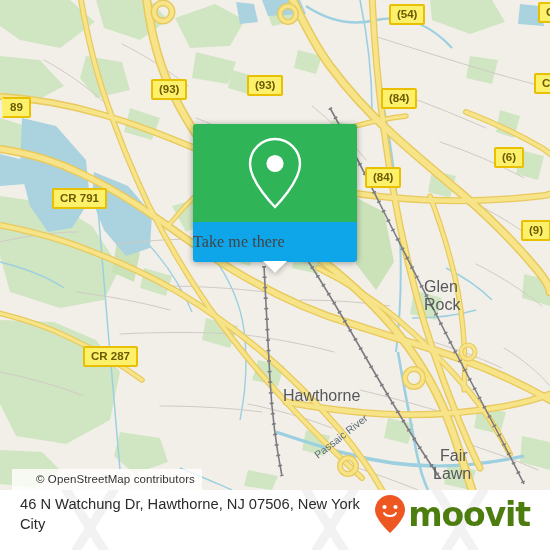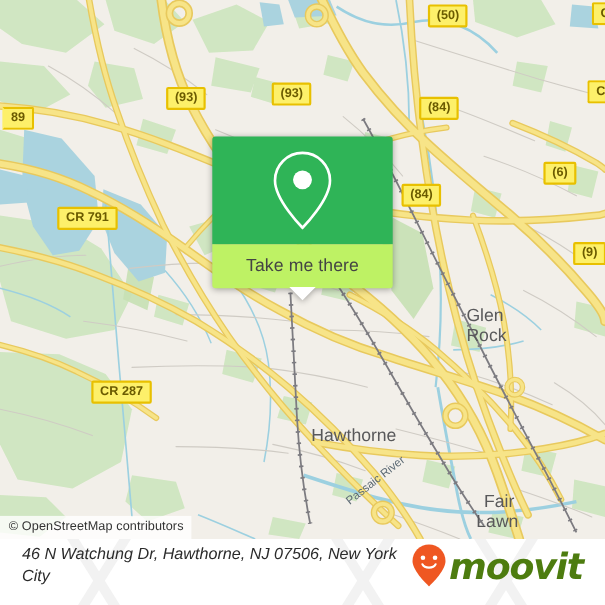--- a/index.html
+++ b/index.html
@@ -323,7 +323,7 @@
         <div style="position: absolute; left: 2px; top: 97px; background: rgb(253, 240, 106); border-width: 2px; border-style: solid; border-color: rgb(232, 192, 0) rgb(232, 192, 0) rgb(232, 192, 0) transparent; border-image: initial; color: rgb(107, 91, 0); font-family: &quot;Liberation Sans&quot;, sans-serif; font-weight: bold; font-size: 11.5px; line-height: 13px; padding: 2px 6px; border-radius: 0px 2px 2px 0px; white-space: nowrap; box-sizing: border-box;">89</div>
         <div style="position: absolute; left: 151px; top: 79px; background: rgb(253, 240, 106); border: 2px solid rgb(232, 192, 0); color: rgb(107, 91, 0); font-family: &quot;Liberation Sans&quot;, sans-serif; font-weight: bold; font-size: 11.5px; line-height: 13px; padding: 2px 6px; border-radius: 2px; white-space: nowrap; box-sizing: border-box;">(93)</div>
         <div style="position: absolute; left: 247px; top: 75px; background: rgb(253, 240, 106); border: 2px solid rgb(232, 192, 0); color: rgb(107, 91, 0); font-family: &quot;Liberation Sans&quot;, sans-serif; font-weight: bold; font-size: 11.5px; line-height: 13px; padding: 2px 6px; border-radius: 2px; white-space: nowrap; box-sizing: border-box;">(93)</div>
-        <div style="position: absolute; left: 389px; top: 4px; background: rgb(253, 240, 106); border: 2px solid rgb(232, 192, 0); color: rgb(107, 91, 0); font-family: &quot;Liberation Sans&quot;, sans-serif; font-weight: bold; font-size: 11.5px; line-height: 13px; padding: 2px 6px; border-radius: 2px; white-space: nowrap; box-sizing: border-box;">(50)</div>
+        <div style="position: absolute; left: 389px; top: 4px; background: rgb(253, 240, 106); border: 2px solid rgb(232, 192, 0); color: rgb(107, 91, 0); font-family: &quot;Liberation Sans&quot;, sans-serif; font-weight: bold; font-size: 11.5px; line-height: 13px; padding: 2px 6px; border-radius: 2px; white-space: nowrap; box-sizing: border-box;">(54)</div>
         <div style="position: absolute; left: 381px; top: 88px; background: rgb(253, 240, 106); border: 2px solid rgb(232, 192, 0); color: rgb(107, 91, 0); font-family: &quot;Liberation Sans&quot;, sans-serif; font-weight: bold; font-size: 11.5px; line-height: 13px; padding: 2px 6px; border-radius: 2px; white-space: nowrap; box-sizing: border-box;">(84)</div>
         <div style="position: absolute; left: 365px; top: 167px; background: rgb(253, 240, 106); border: 2px solid rgb(232, 192, 0); color: rgb(107, 91, 0); font-family: &quot;Liberation Sans&quot;, sans-serif; font-weight: bold; font-size: 11.5px; line-height: 13px; padding: 2px 6px; border-radius: 2px; white-space: nowrap; box-sizing: border-box;">(84)</div>
         <div style="position: absolute; left: 494px; top: 147px; background: rgb(253, 240, 106); border: 2px solid rgb(232, 192, 0); color: rgb(107, 91, 0); font-family: &quot;Liberation Sans&quot;, sans-serif; font-weight: bold; font-size: 11.5px; line-height: 13px; padding: 2px 6px; border-radius: 2px; white-space: nowrap; box-sizing: border-box;">(6)</div>

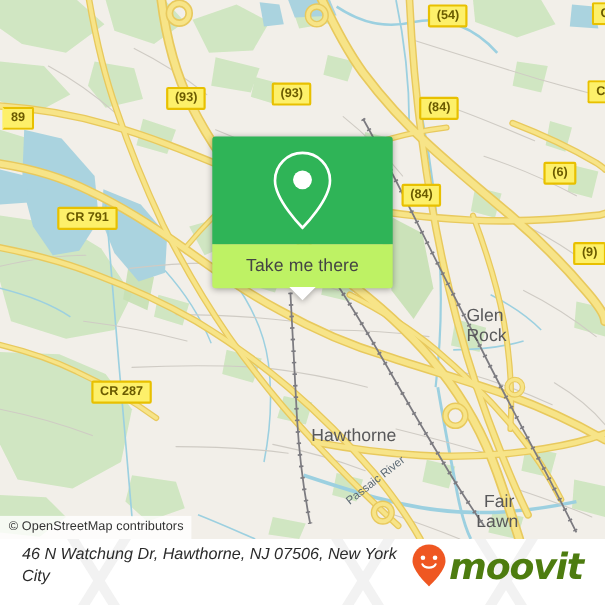--- a/index.html
+++ b/index.html
@@ -59,12 +59,12 @@
   }
   #popup-footer {
     position: relative;
-    background: #bef264;
+    background: #0ea5e9;
     height: 40px;
     border-radius: 0 0 3px 3px;
     display: flex;
     align-items: center;
-    justify-content: center;
+    font-family: Liberation Serif, serif;
   }
   #popup-label {
     color: #444444;

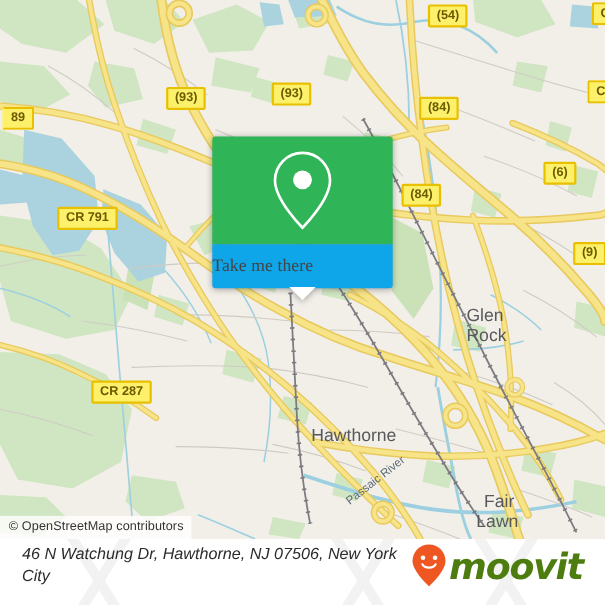--- a/index.html
+++ b/index.html
@@ -30,13 +30,13 @@
   
   #attribution {
     position: absolute;
-    left: 0;
+    left: 12px;
     bottom: 0;
     background: rgba(255,255,255,0.80);
     color: #333333;
     font-size: 11.5px;
     line-height: 16px;
-    padding: 2px 7px 3px 8px;
+    padding: 2px 7px 3px 24px;
     letter-spacing: 0.1px;
     white-space: nowrap;
   }

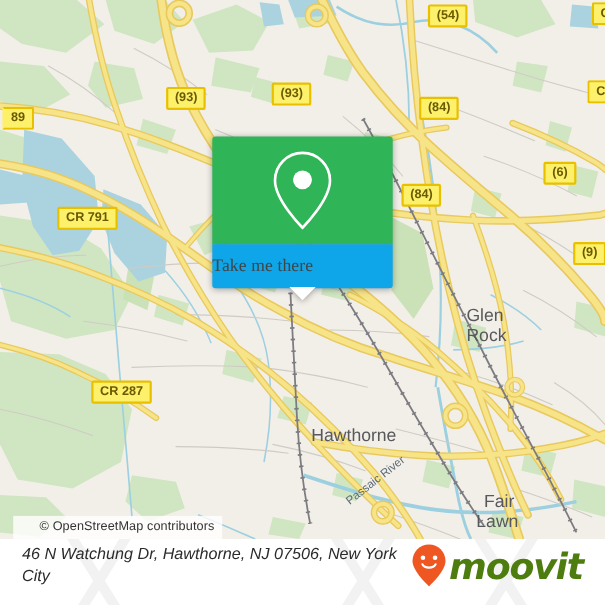--- a/index.html
+++ b/index.html
@@ -95,7 +95,6 @@
     box-sizing: border-box;
     padding: 0 12px 12px 20px;
     overflow: hidden;
-    font-style: italic;
   }
   #bottom-watermark {
     position: absolute;

